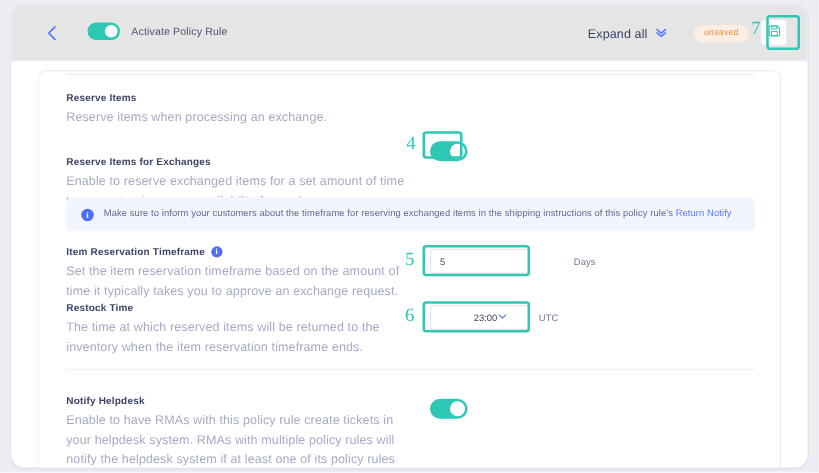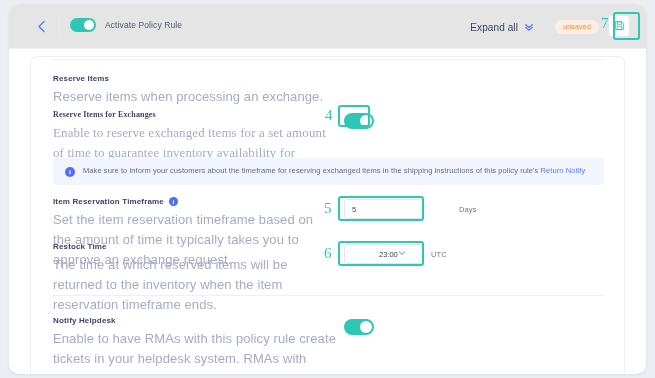--- a/index.html
+++ b/index.html
@@ -203,7 +203,7 @@
     gap: 5px;
   }
   .sect-desc {
-    font-size: 13px;
+    font-size: 10px;
     color: #a6abc4;
     line-height: 1.55;
     margin: 0;

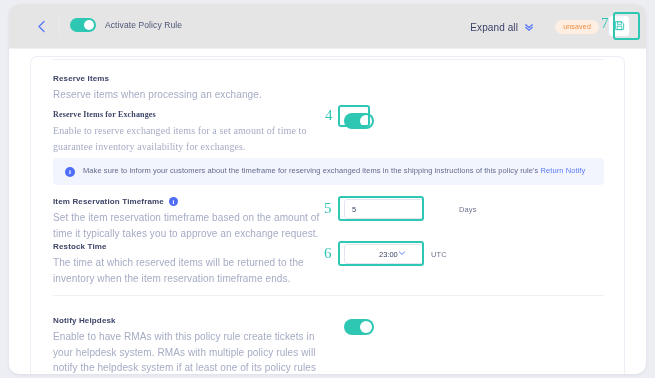--- a/index.html
+++ b/index.html
@@ -371,7 +371,7 @@
       <div class="sect-desc">Reserve items when processing an exchange.</div>
     </div>
 
-    <div class="sect" style="top:53px; width:280px;font-family:Liberation Serif, serif;">
+    <div class="sect" style="top:68px; width:280px;">
       <div class="sect-title">Reserve Items for Exchanges</div>
       <div class="sect-desc">Enable to reserve exchanged items for a set amount of time to guarantee inventory availability for exchanges.</div>
     </div>

